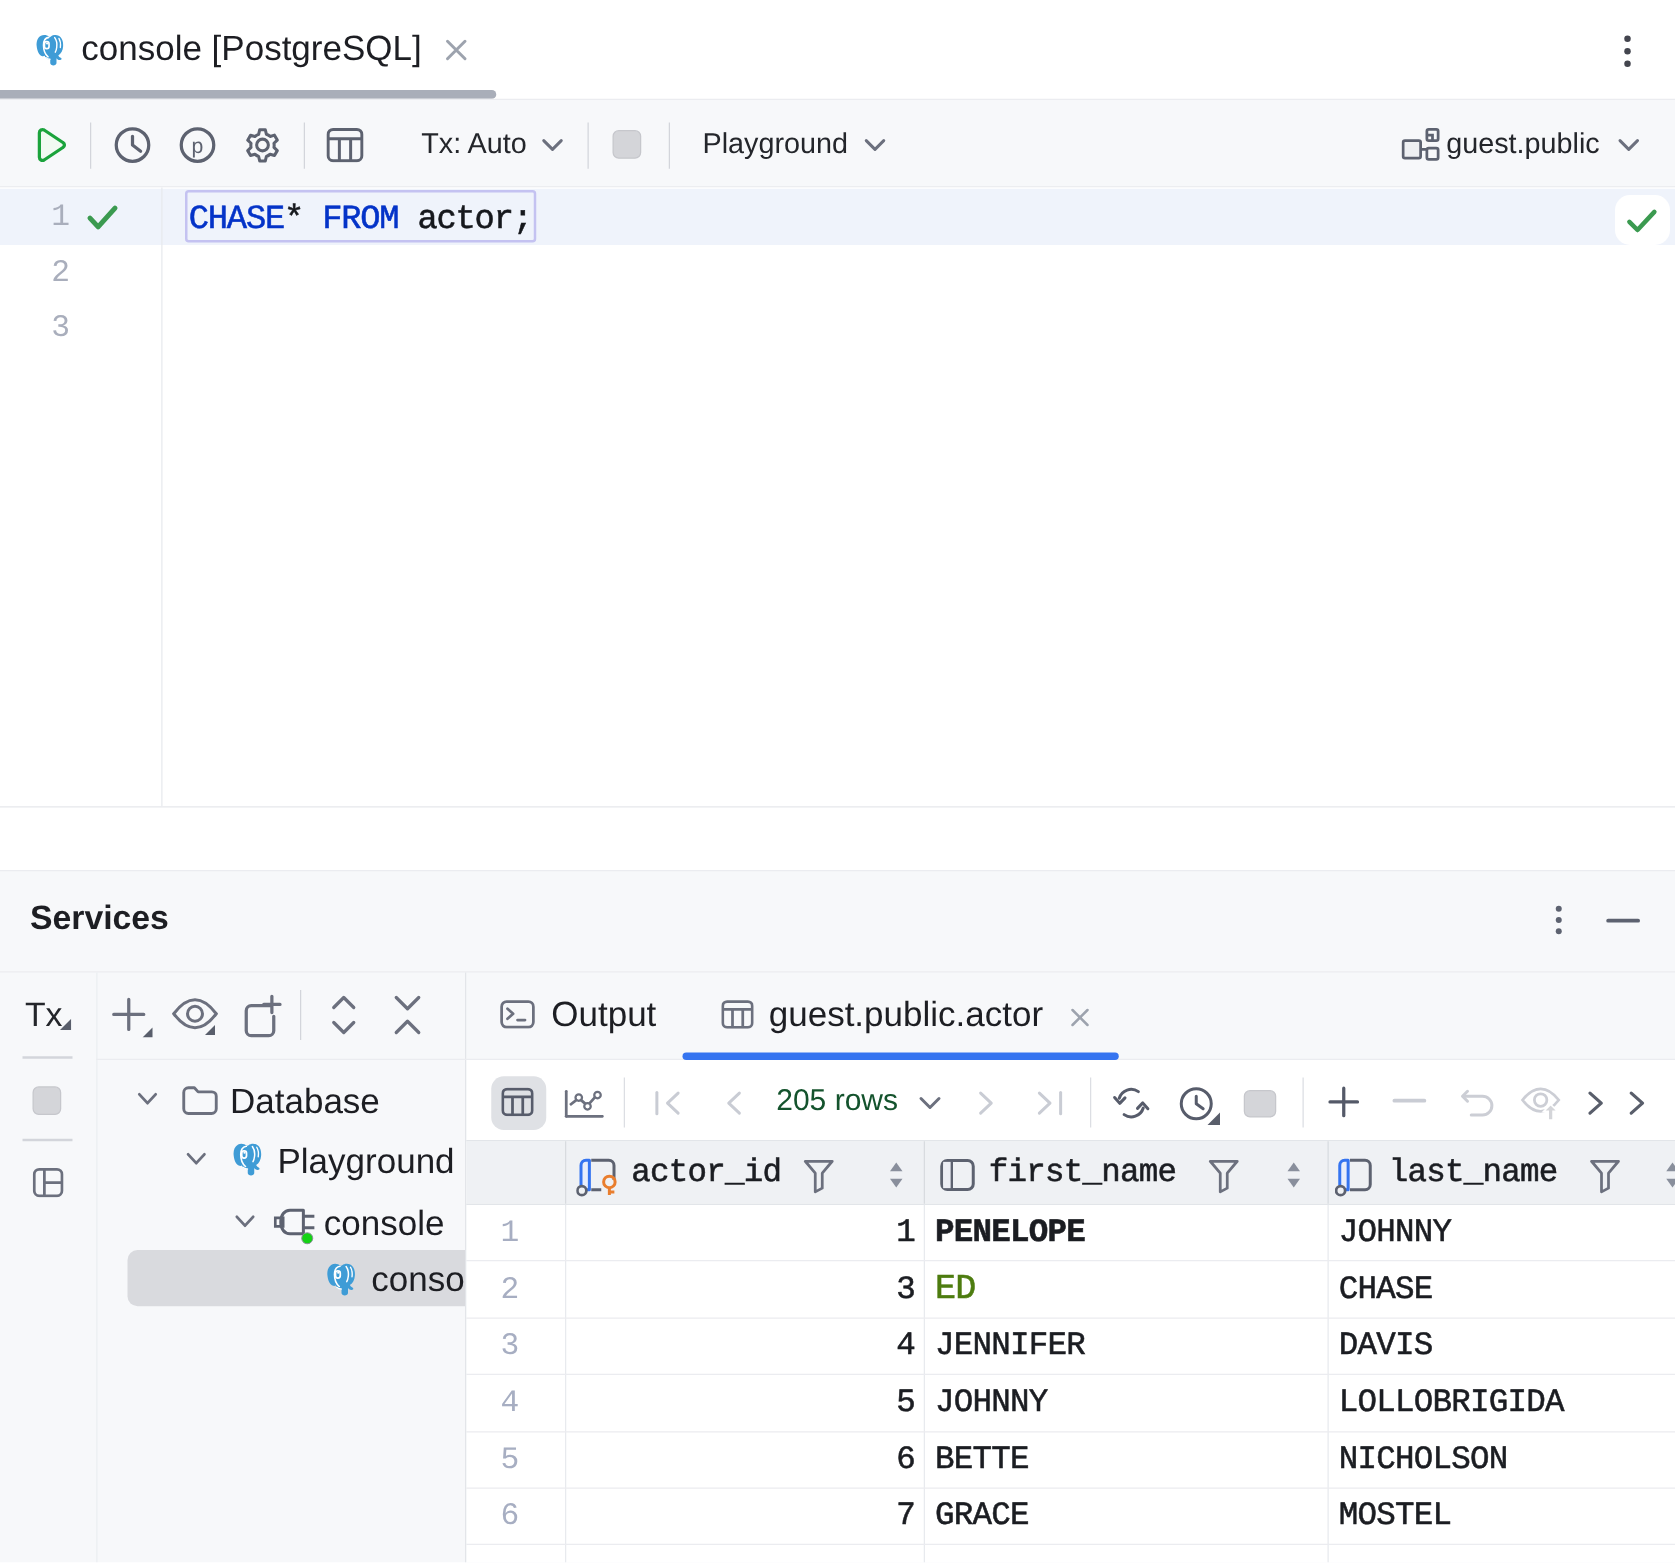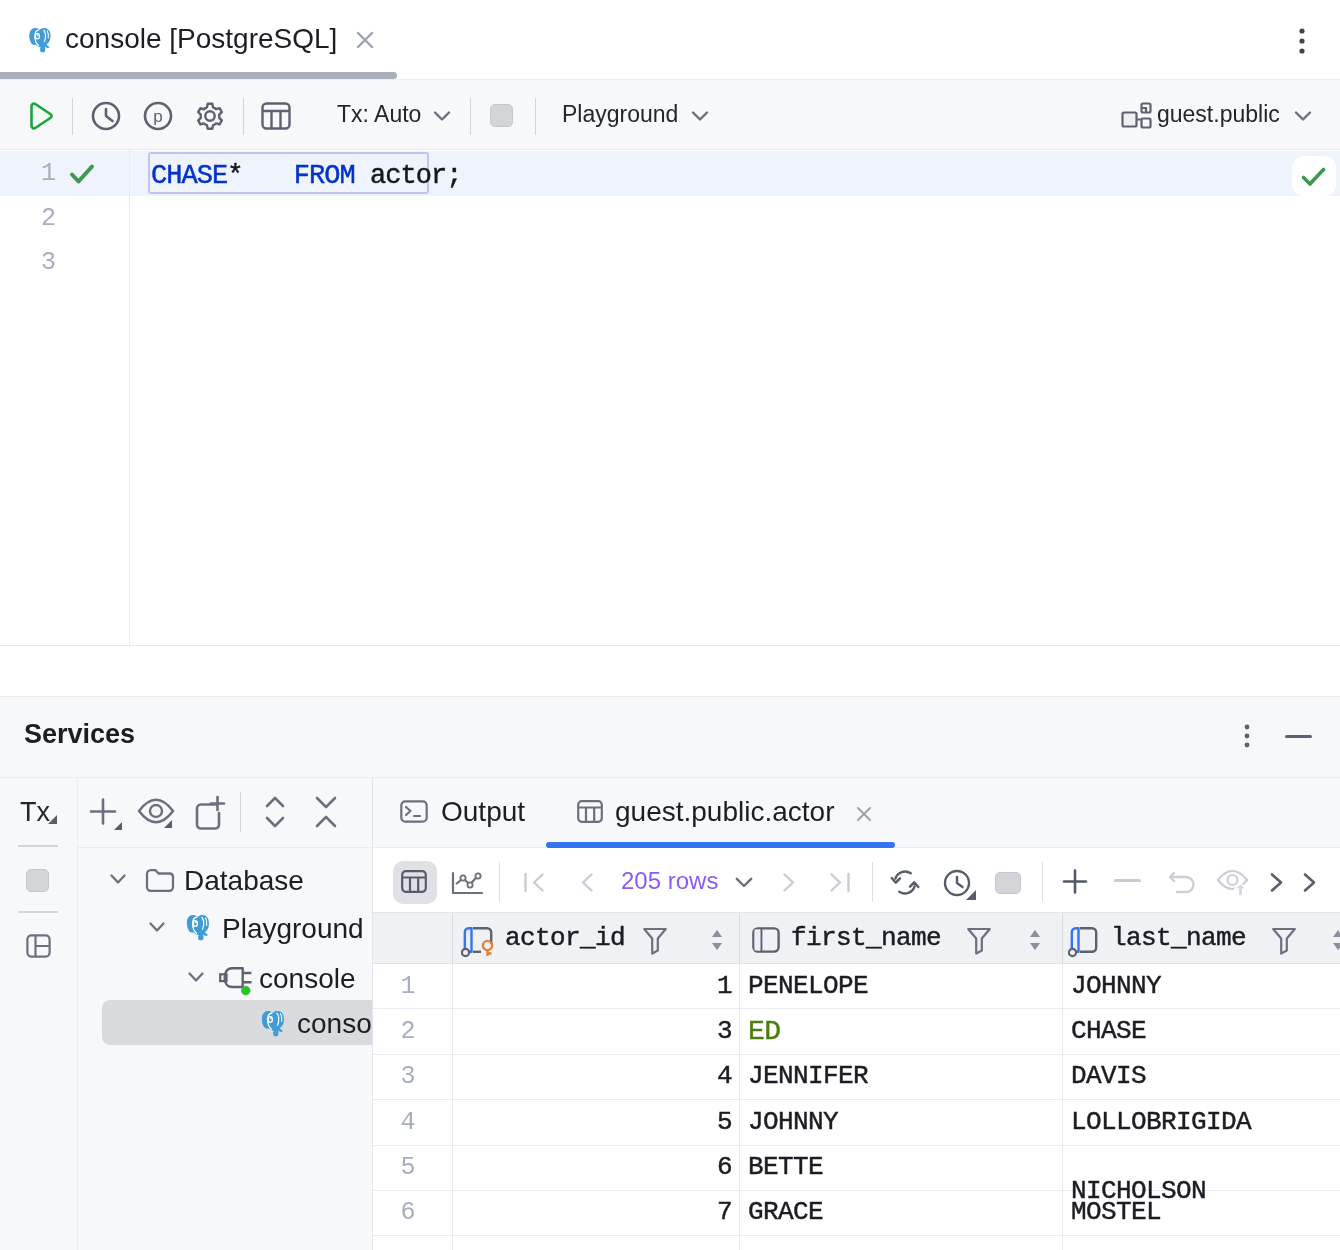--- a/index.html
+++ b/index.html
@@ -101,7 +101,7 @@
 <svg class="icon" style="left:69px;top:163px;" width="26" height="23" viewBox="0 0 26 23">
     <path d="M3 11.5 L9.5 18.5 L23 3.5" fill="none" stroke="#3b9a50" stroke-width="4" stroke-linecap="round" stroke-linejoin="round"></path>
   </svg>
-<div class="abs mono thick" style="left:151px;top:153px;height:45px;display:flex;align-items:center;font-size:27px;letter-spacing:-0.96px;color:#16181d;"><span style="color:#0433c8;">CHASE</span>*&nbsp;<span style="color:#0433c8;margin-left:36px;">FROM</span>&nbsp;actor;</div>
+<div class="abs mono thick" style="left:151px;top:153px;height:45px;display:flex;align-items:center;font-size:27px;letter-spacing:-0.96px;color:#16181d;"><span style="color:#0433c8;">CHASE</span>*&nbsp;<span style="color:#0433c8;">FROM</span>&nbsp;actor;</div>
 <div class="abs" style="left:1292px;top:156px;width:44px;height:40px;background:#fff;border-radius:12px;"></div>
 <svg class="icon" style="left:1300px;top:166px;" width="27" height="23" viewBox="0 0 27 23">
     <path d="M3.5 11.5 L10 18 L23.5 3.5" fill="none" stroke="#3b9a50" stroke-width="3.6" stroke-linecap="round" stroke-linejoin="round"></path>

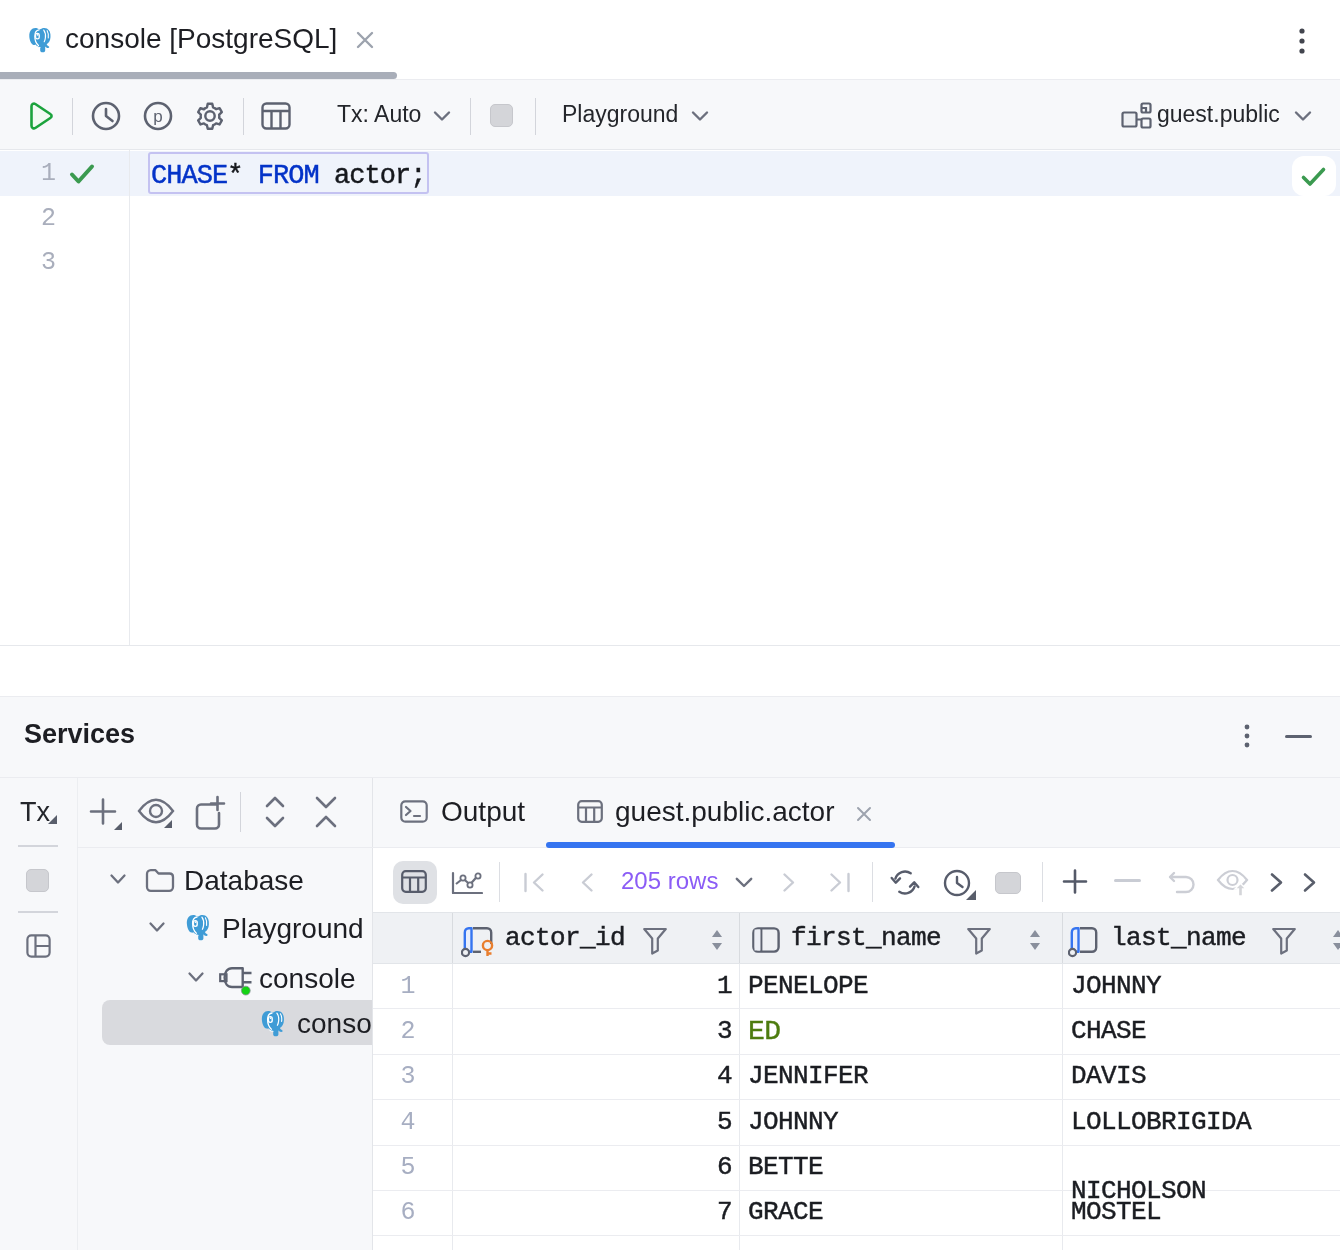--- a/index.html
+++ b/index.html
@@ -227,7 +227,7 @@
 <svg class="icon" style="left:578px;top:872px;" width="17" height="21" viewBox="0 0 17 21">
     <path d="M13.5 2.5 L5 10.5 L13.5 18.5" fill="none" stroke="#c9ccd4" stroke-width="2.4" stroke-linecap="round" stroke-linejoin="round"></path>
   </svg>
-<div class="abs" style="left:621px;top:848px;height:66px;display:flex;align-items:center;font-size:24px;color:#8b5cf6;">205 rows</div>
+<div class="abs" style="left:621px;top:848px;height:66px;display:flex;align-items:center;font-size:24px;color:#14532d;">205 rows</div>
 <svg class="icon" style="left:734px;top:876px;" width="20" height="13" viewBox="0 0 20 13">
     <path d="M2.8 2.8 L10 10 L17.2 2.8" fill="none" stroke="#6c707e" stroke-width="2.4" stroke-linecap="round" stroke-linejoin="round"></path>
   </svg>

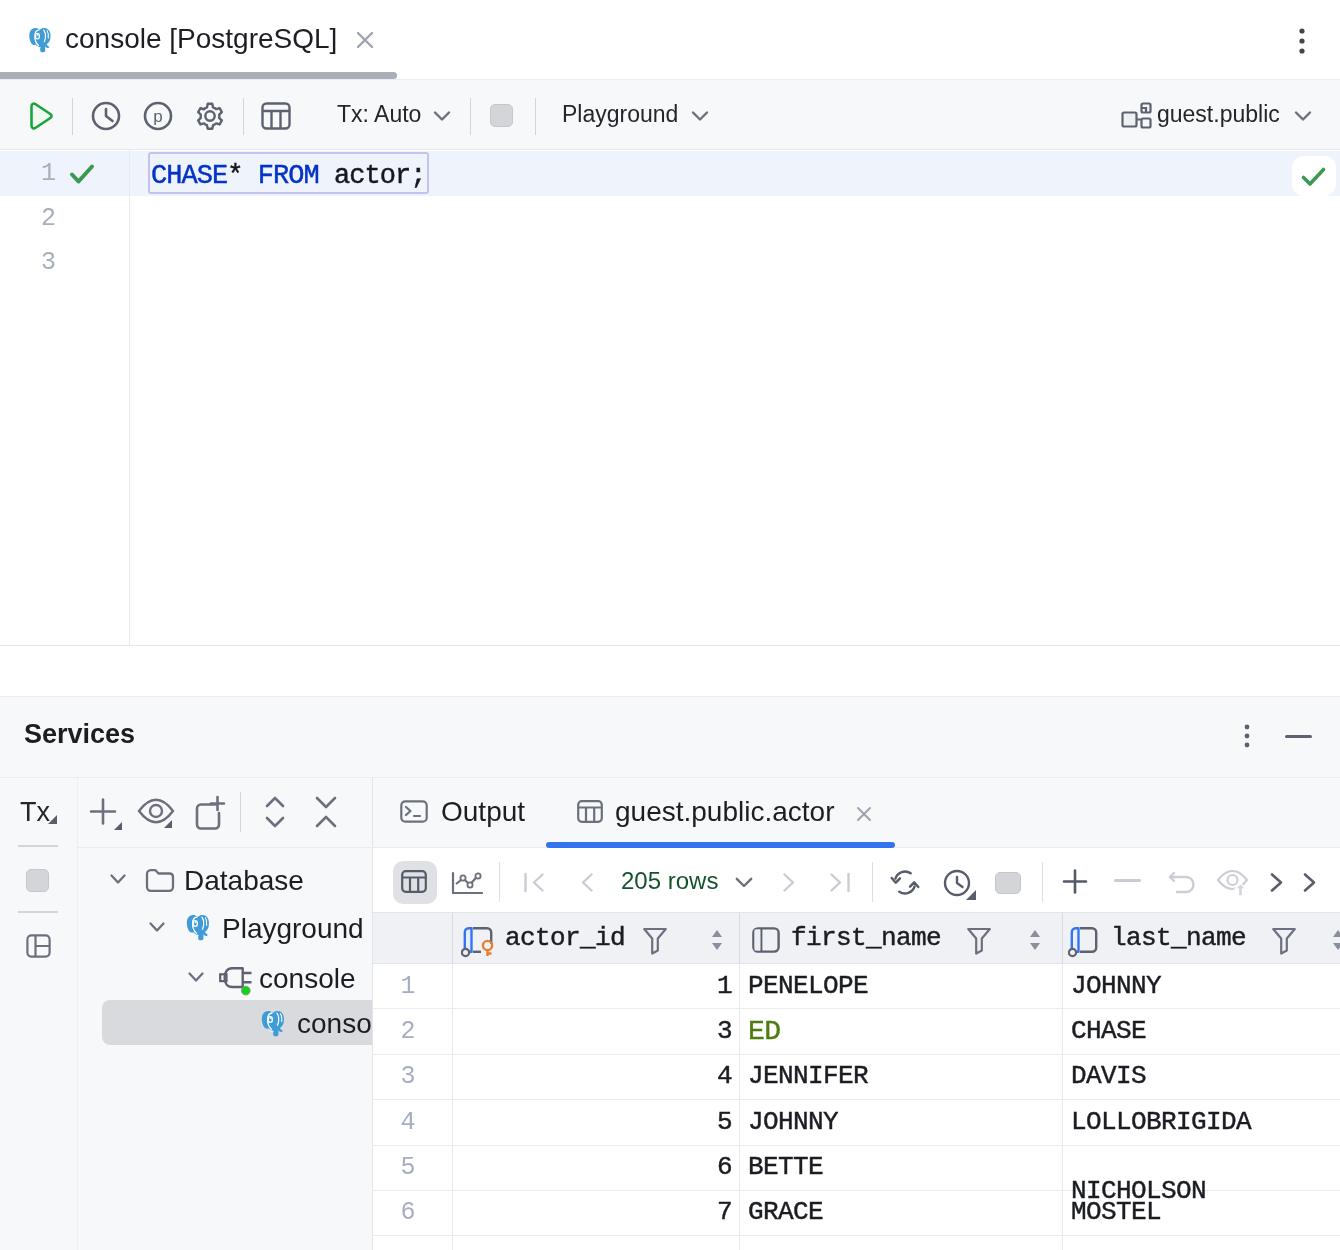--- a/index.html
+++ b/index.html
@@ -339,7 +339,7 @@
 
 <div class="abs mono" style="left:373px;top:964px;width:70px;height:44px;display:flex;align-items:center;justify-content:center;font-size:25px;color:#a7aec2;">1</div>
 <div class="abs mono thick" style="left:452px;top:964px;width:280px;height:44px;display:flex;align-items:center;justify-content:flex-end;font-size:26px;letter-spacing:-0.6px;color:#1b1d22;">1</div>
-<div class="abs mono thick" style="left:748px;top:964px;height:44px;display:flex;align-items:center;font-size:26px;letter-spacing:-0.6px;color:#1b1d22;">PENELOPE</div>
+<div class="abs mono thick" style="left:748px;top:964px;height:44px;display:flex;align-items:center;font-size:26px;letter-spacing:-0.6px;color:#1b1d22;font-weight:bold;">PENELOPE</div>
 <div class="abs mono thick" style="left:1071px;top:964px;height:44px;display:flex;align-items:center;font-size:26px;letter-spacing:-0.6px;color:#1b1d22;">JOHNNY</div>
 <div class="abs mono" style="left:373px;top:1009px;width:70px;height:44px;display:flex;align-items:center;justify-content:center;font-size:25px;color:#a7aec2;">2</div>
 <div class="abs mono thick" style="left:452px;top:1009px;width:280px;height:44px;display:flex;align-items:center;justify-content:flex-end;font-size:26px;letter-spacing:-0.6px;color:#1b1d22;">3</div>

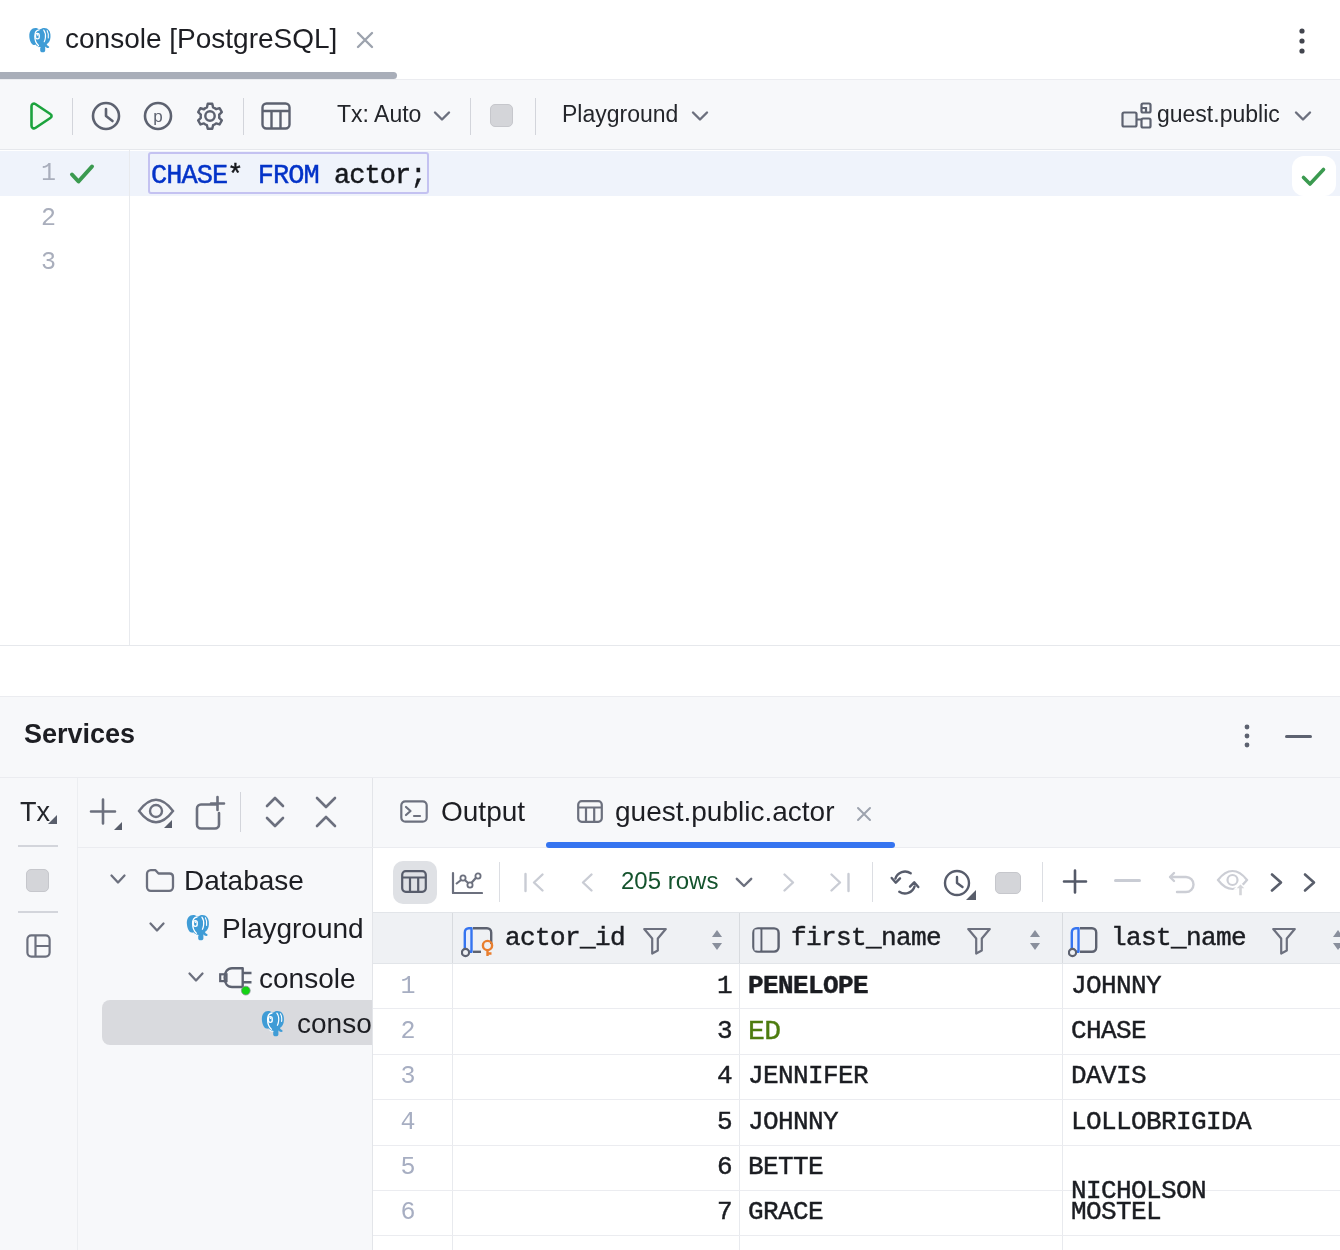--- a/index.html
+++ b/index.html
@@ -356,7 +356,7 @@
 <div class="abs mono" style="left:373px;top:1145px;width:70px;height:44px;display:flex;align-items:center;justify-content:center;font-size:25px;color:#a7aec2;">5</div>
 <div class="abs mono thick" style="left:452px;top:1145px;width:280px;height:44px;display:flex;align-items:center;justify-content:flex-end;font-size:26px;letter-spacing:-0.6px;color:#1b1d22;">6</div>
 <div class="abs mono thick" style="left:748px;top:1145px;height:44px;display:flex;align-items:center;font-size:26px;letter-spacing:-0.6px;color:#1b1d22;">BETTE</div>
-<div class="abs mono thick" style="left:1071px;top:1145px;height:44px;display:flex;align-items:center;font-size:26px;letter-spacing:-0.6px;color:#1b1d22;margin-top:24px;">NICHOLSON</div>
+<div class="abs mono thick" style="left:1071px;top:1145px;height:44px;display:flex;align-items:center;font-size:26px;letter-spacing:-0.6px;color:#1b1d22;">NICHOLSON</div>
 <div class="abs mono" style="left:373px;top:1190px;width:70px;height:44px;display:flex;align-items:center;justify-content:center;font-size:25px;color:#a7aec2;">6</div>
 <div class="abs mono thick" style="left:452px;top:1190px;width:280px;height:44px;display:flex;align-items:center;justify-content:flex-end;font-size:26px;letter-spacing:-0.6px;color:#1b1d22;">7</div>
 <div class="abs mono thick" style="left:748px;top:1190px;height:44px;display:flex;align-items:center;font-size:26px;letter-spacing:-0.6px;color:#1b1d22;text-align:right;">GRACE</div>

